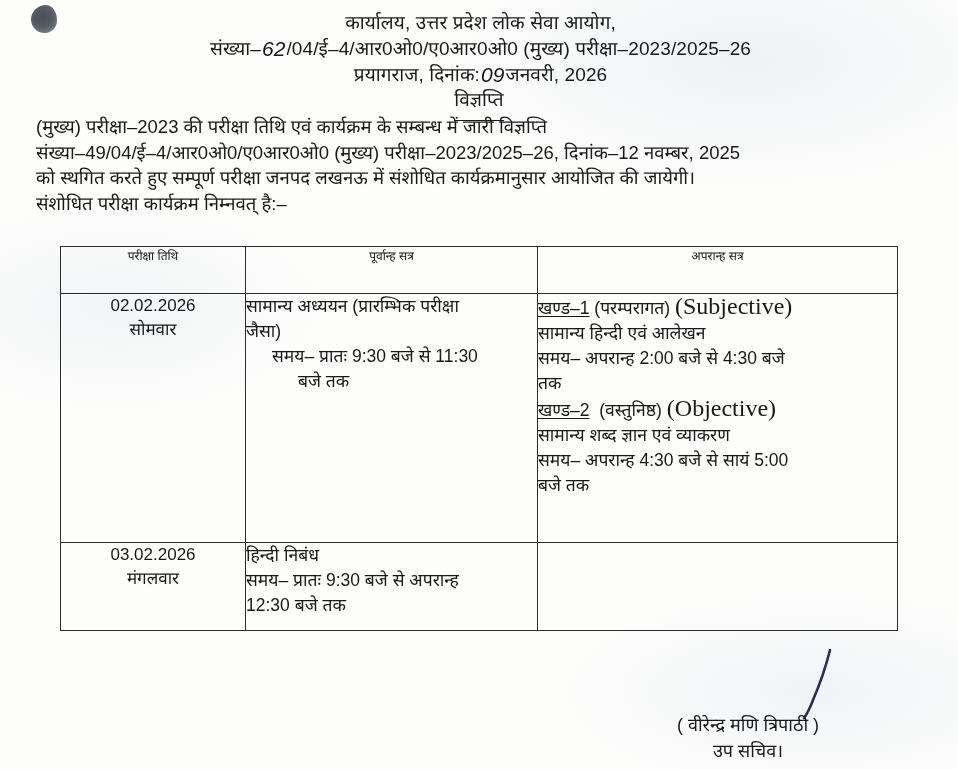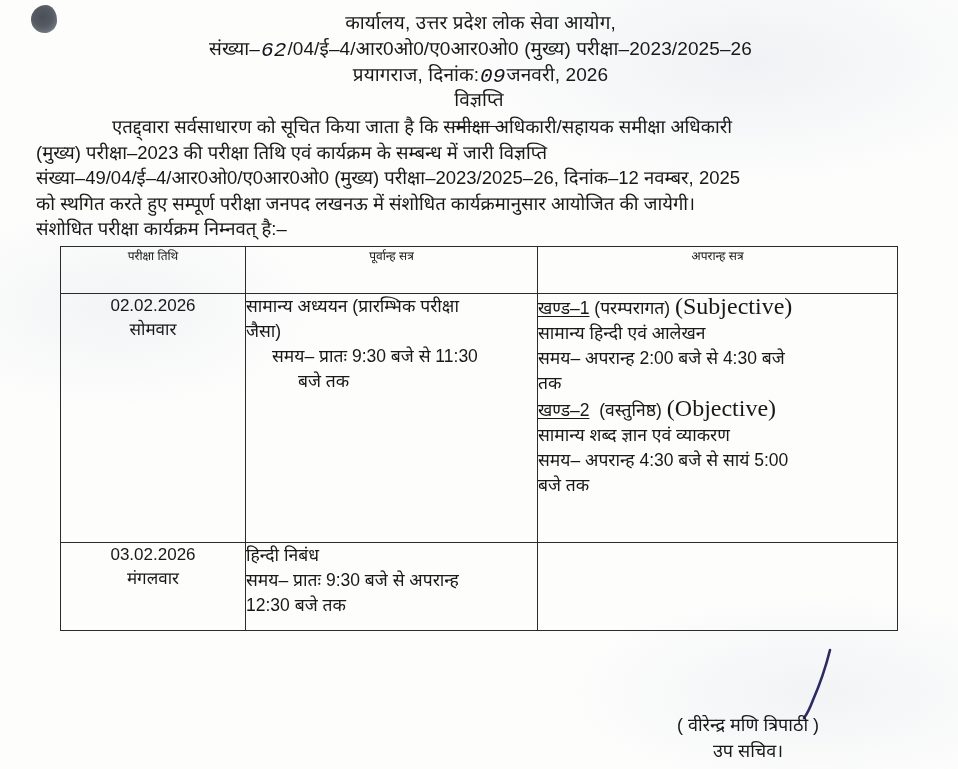--- a/index.html
+++ b/index.html
@@ -59,7 +59,7 @@
   .hdr-l3 { top: 61px; }
 
   .hw {
-    font-family: Liberation Mono, monospace;
+    font-family: Liberation Sans, sans-serif;
     font-style: italic;
     font-size: 21px;
     color: #15151c;

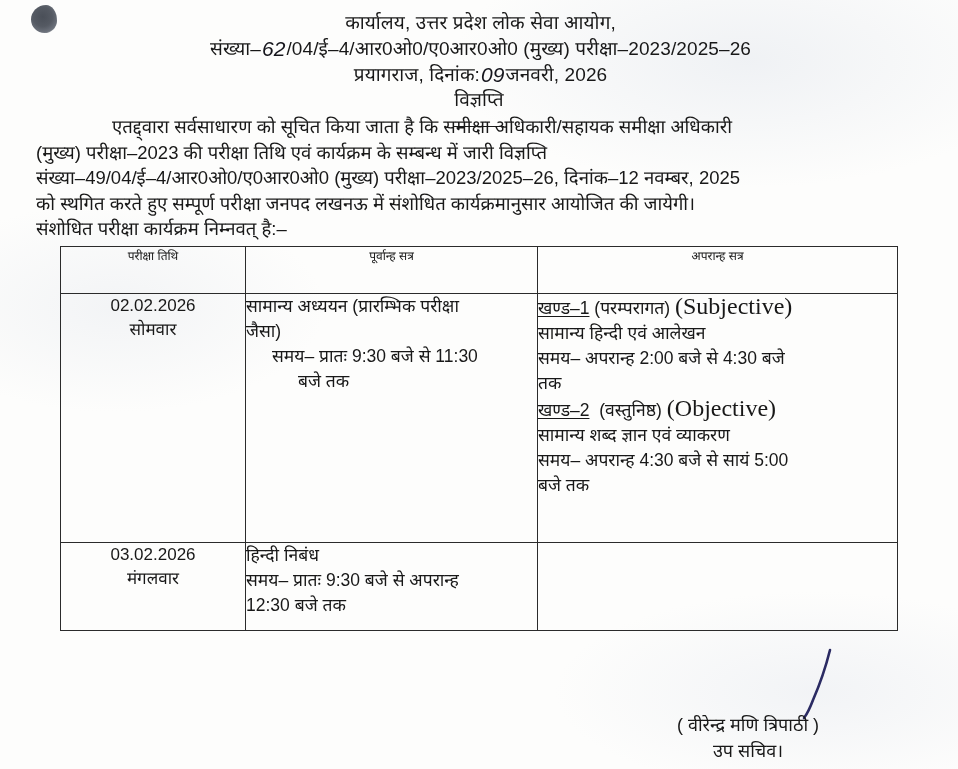--- a/index.html
+++ b/index.html
@@ -78,7 +78,7 @@
   }
   .title span.u {
     border-bottom: 1.5px solid #1a1a1a;
-    padding-bottom: 16px;
+    padding-bottom: 10px;
   }
 
   .body-para {

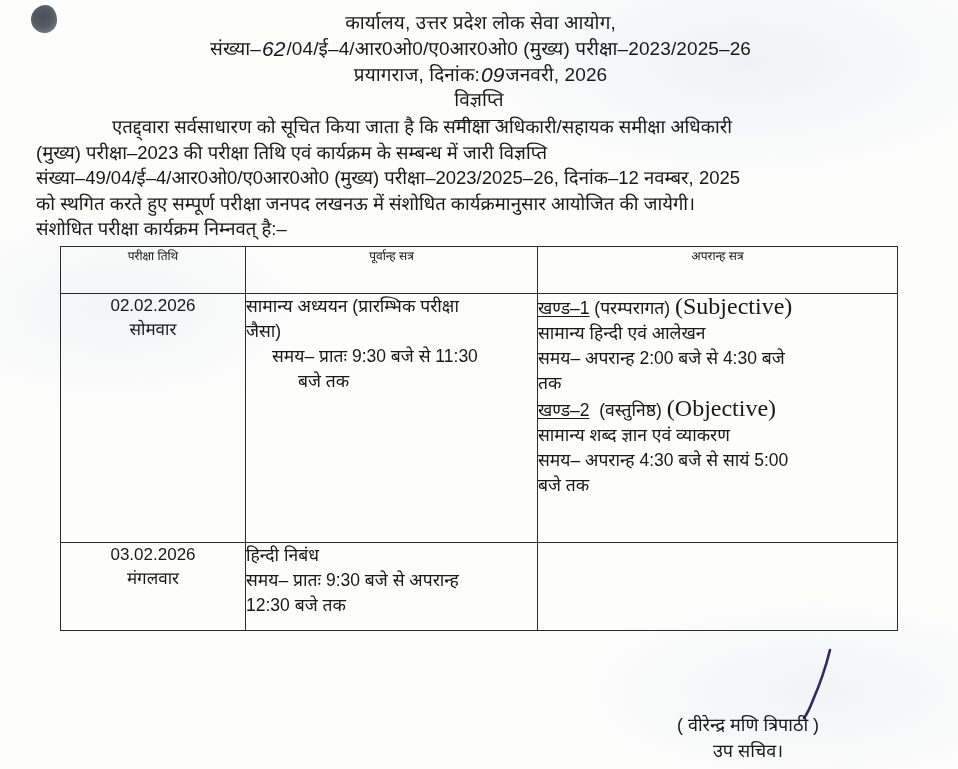--- a/index.html
+++ b/index.html
@@ -203,7 +203,6 @@
   </div>
 
   <div class="body-para">
-    <div><span class="indent"></span><span>एतद्द्वारा सर्वसाधारण को सूचित किया जाता है कि समीक्षा अधिकारी/सहायक समीक्षा अधिकारी</span></div>
     <div style="display:flex;justify-content:space-between;">
         <span style="display:inline-block;width:100%;text-align:justify;">(मुख्य) परीक्षा–2023 की परीक्षा तिथि एवं कार्यक्रम के सम्बन्ध में जारी विज्ञप्ति</span>
       </div>

